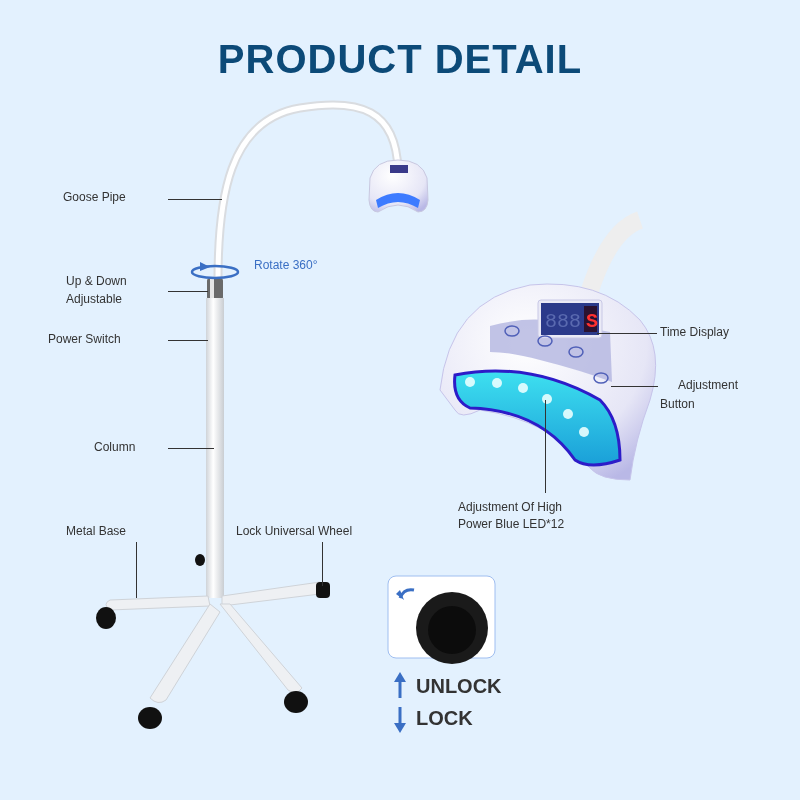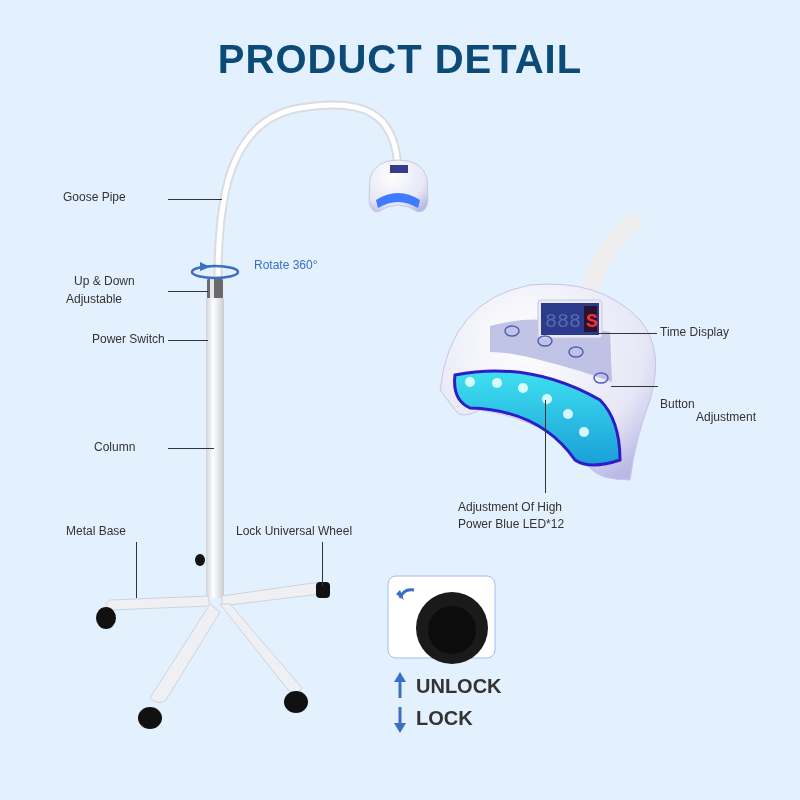--- a/index.html
+++ b/index.html
@@ -103,7 +103,7 @@
 <div class="lbl" style="left:63px;top:188px;">Goose Pipe</div>
 <div class="line" style="left:168px;top:199px;width:54px;height:1px;"></div>
 
-<div class="lbl" style="left:74px;top:272px;text-align:right;">Up &amp; Down</div>
+<div class="lbl" style="left:66px;top:272px;text-align:right;">Up &amp; Down</div>
 <div class="lbl" style="left:66px;top:290px;">Adjustable</div>
 <div class="line" style="left:168px;top:291px;width:40px;height:1px;"></div>
 

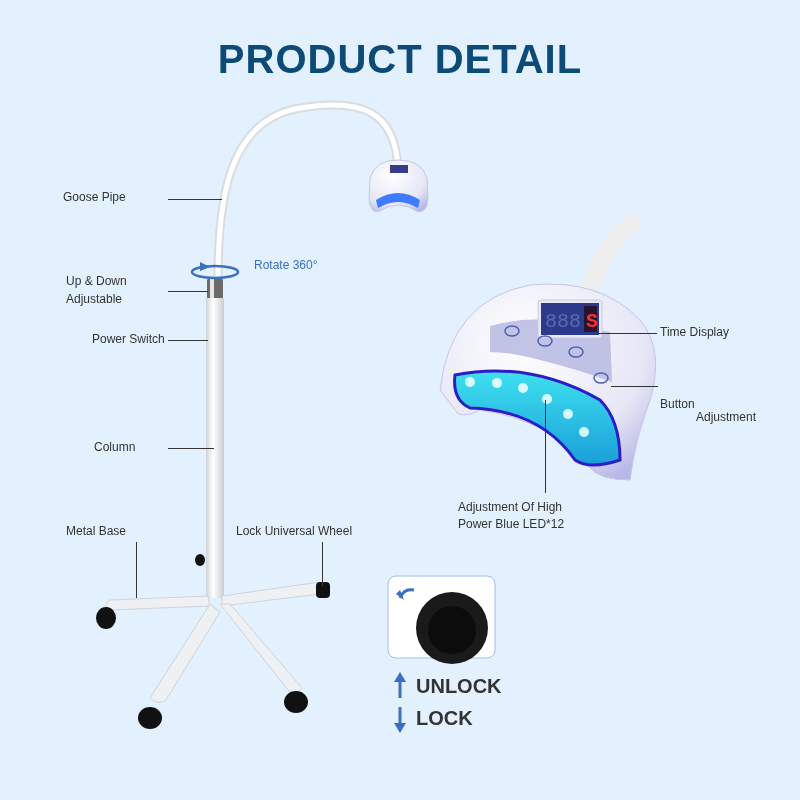--- a/index.html
+++ b/index.html
@@ -109,7 +109,7 @@
 
 <div class="lbl blue" style="left:254px;top:256px;">Rotate 360°</div>
 
-<div class="lbl" style="left:48px;top:330px;margin-left:44px;">Power Switch</div>
+<div class="lbl" style="left:48px;top:330px;">Power Switch</div>
 <div class="line" style="left:168px;top:340px;width:40px;height:1px;"></div>
 
 <div class="lbl" style="left:94px;top:438px;">Column</div>

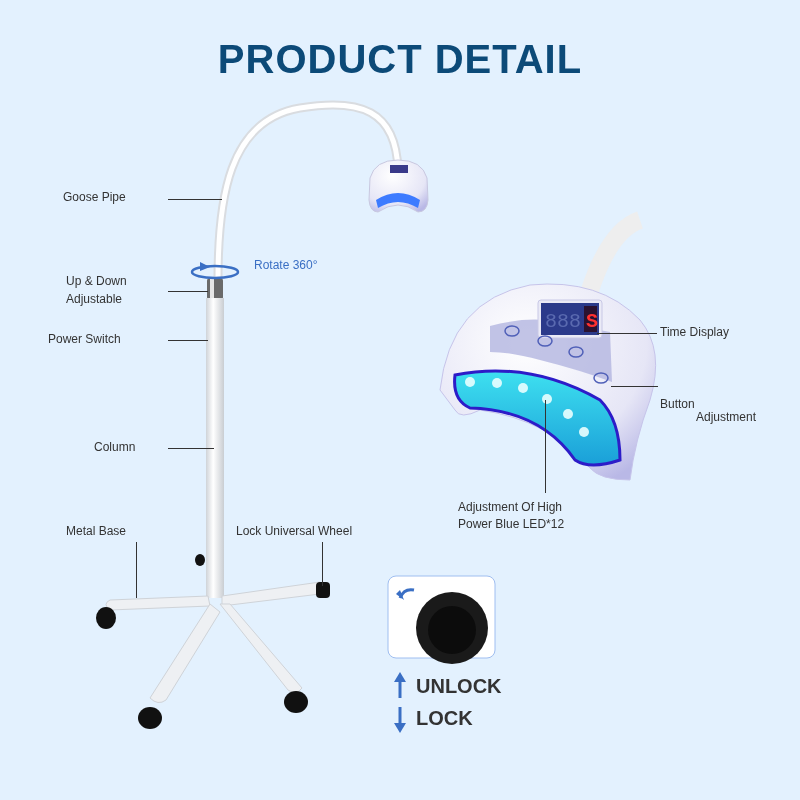--- a/index.html
+++ b/index.html
@@ -124,7 +124,7 @@
 <div class="lbl" style="left:660px;top:323px;">Time Display</div>
 <div class="line" style="left:597px;top:333px;width:60px;height:1px;"></div>
 
-<div class="lbl" style="left:696px;top:376px;margin-top:32px;">Adjustment</div>
+<div class="lbl" style="left:678px;top:376px;">Adjustment</div>
 <div class="lbl" style="left:660px;top:395px;">Button</div>
 <div class="line" style="left:611px;top:386px;width:47px;height:1px;"></div>
 

